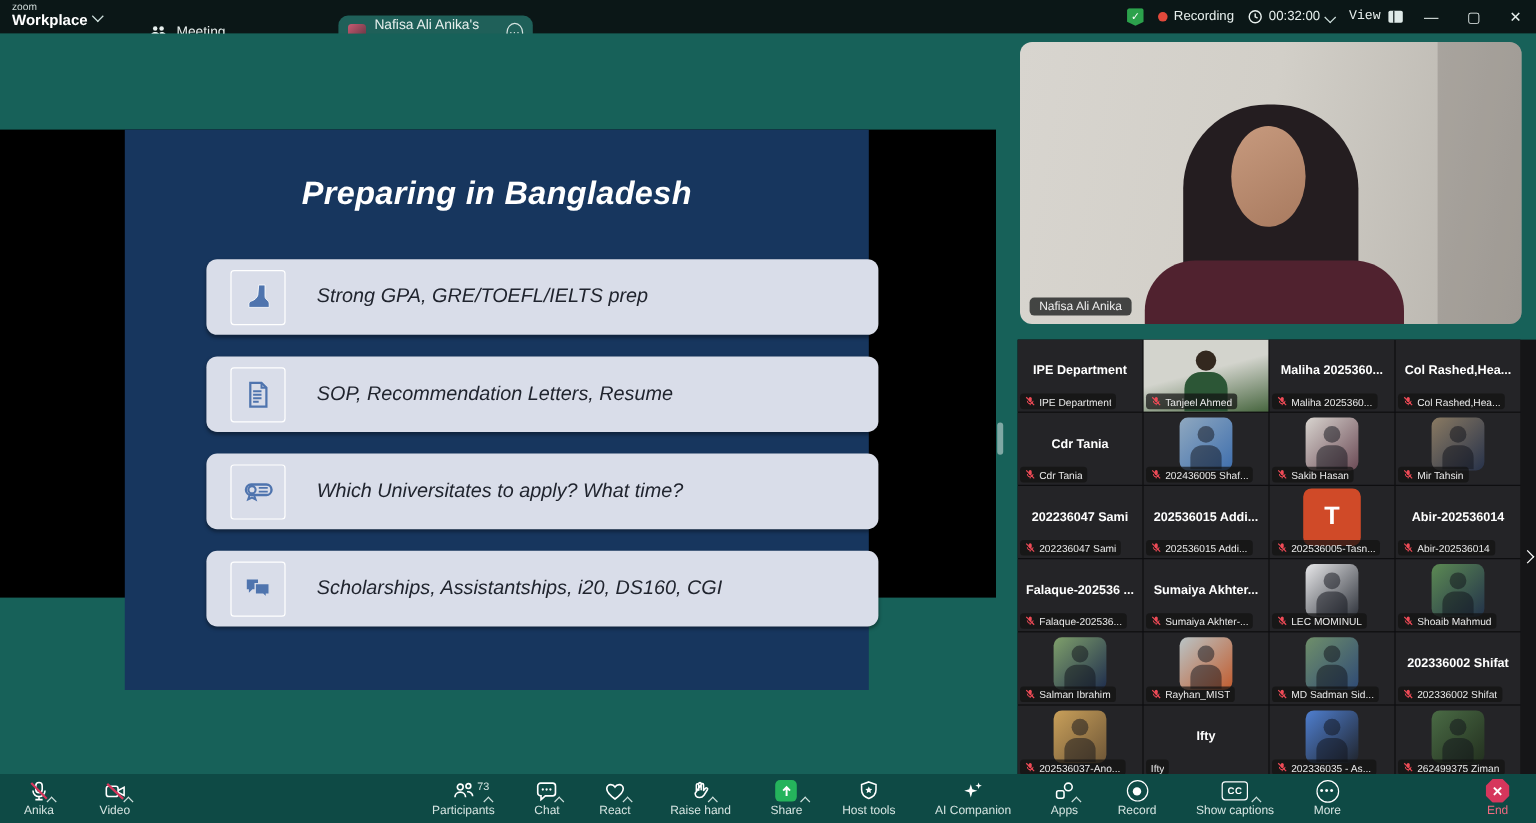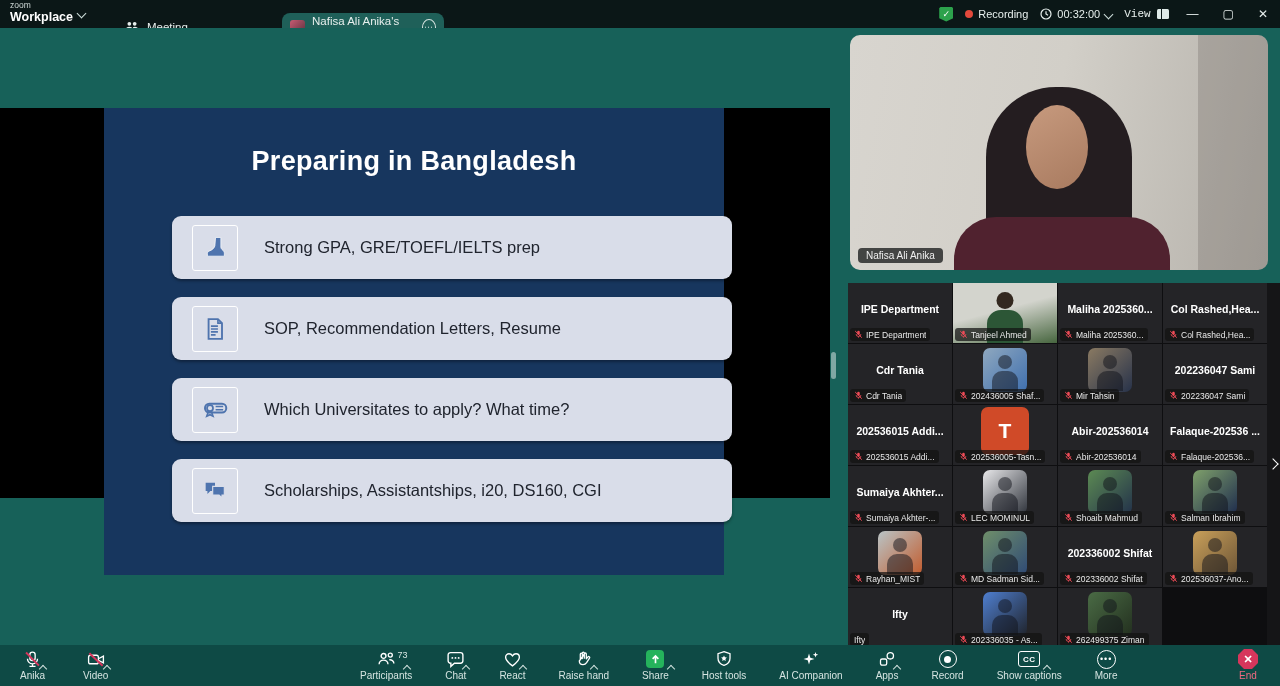--- a/index.html
+++ b/index.html
@@ -34,7 +34,7 @@
 
   
   #body{position:absolute;left:0;top:28px;width:1280px;height:617px;background:#176159;}
-  #share-stage{position:absolute;left:0;top:80px;width:830px;height:390px;background:#000;}
+  #share-stage{position:absolute;left:0;top:80px;width:830px;height:390px;background:#000;font-style:italic;}
   #slide{position:absolute;left:104px;top:0;width:620px;height:467px;background:#17365e;}
   #slide-title{position:absolute;left:0;top:38px;width:100%;text-align:center;color:#fff;
     font-size:27px;font-weight:bold;letter-spacing:.3px;}

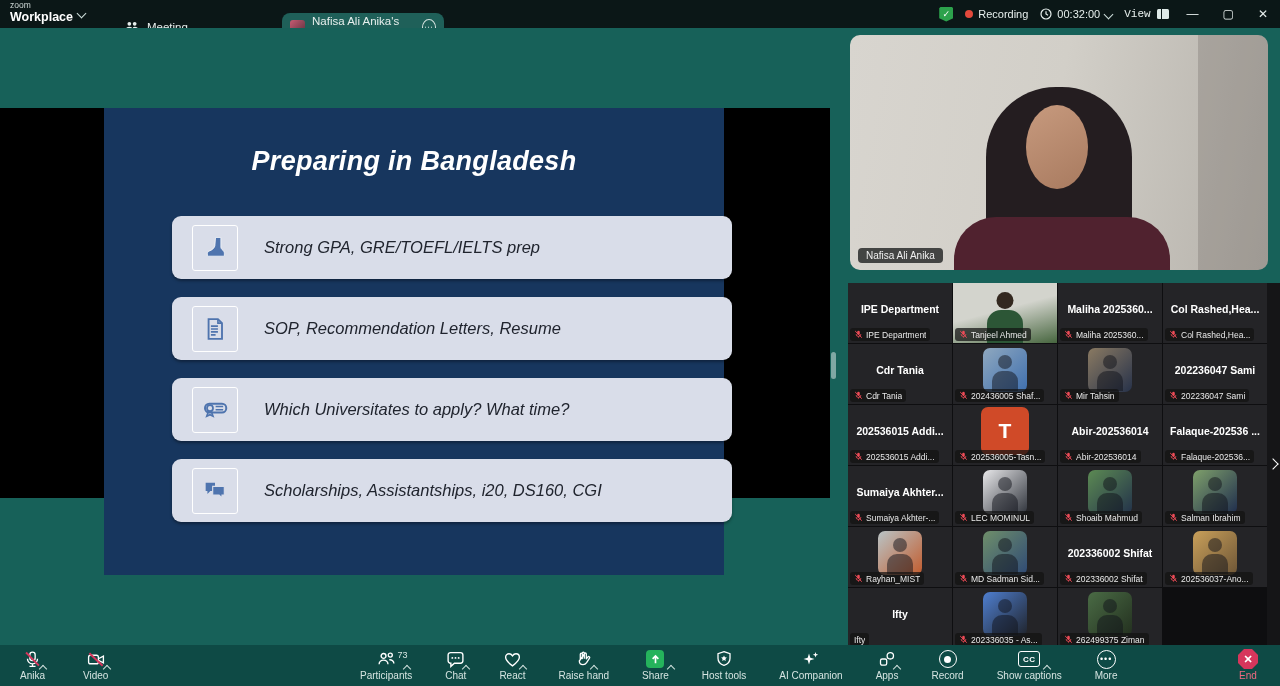--- a/index.html
+++ b/index.html
@@ -297,6 +297,19 @@
   </div>
           <div class="ptile">
     <div class="pt-center">
+              <div class="pt-avatar" style="background: linear-gradient(135deg, rgb(216, 212, 207), rgb(107, 74, 85));"></div>
+            </div>
+    <div class="pt-label">
+              <svg viewBox="0 0 12 12" width="9" height="9" style="flex:0 0 auto">
+                <rect x="4.3" y="1" width="3.4" height="5.4" rx="1.7" fill="#ef4b57"></rect>
+                <path d="M2.8 5.4a3.2 3.2 0 0 0 6.4 0M6 8.6v1.6" stroke="#ef4b57" fill="none" stroke-width="1.1"></path>
+                <line x1="1.6" y1="1.4" x2="10.4" y2="10.2" stroke="#ef4b57" stroke-width="1.3"></line>
+              </svg>
+              <span class="pt-label-text">Sakib Hasan</span>
+            </div>
+  </div>
+          <div class="ptile">
+    <div class="pt-center">
               <div class="pt-avatar" style="background: linear-gradient(135deg, rgb(138, 122, 98), rgb(39, 50, 74));"></div>
             </div>
     <div class="pt-label">

